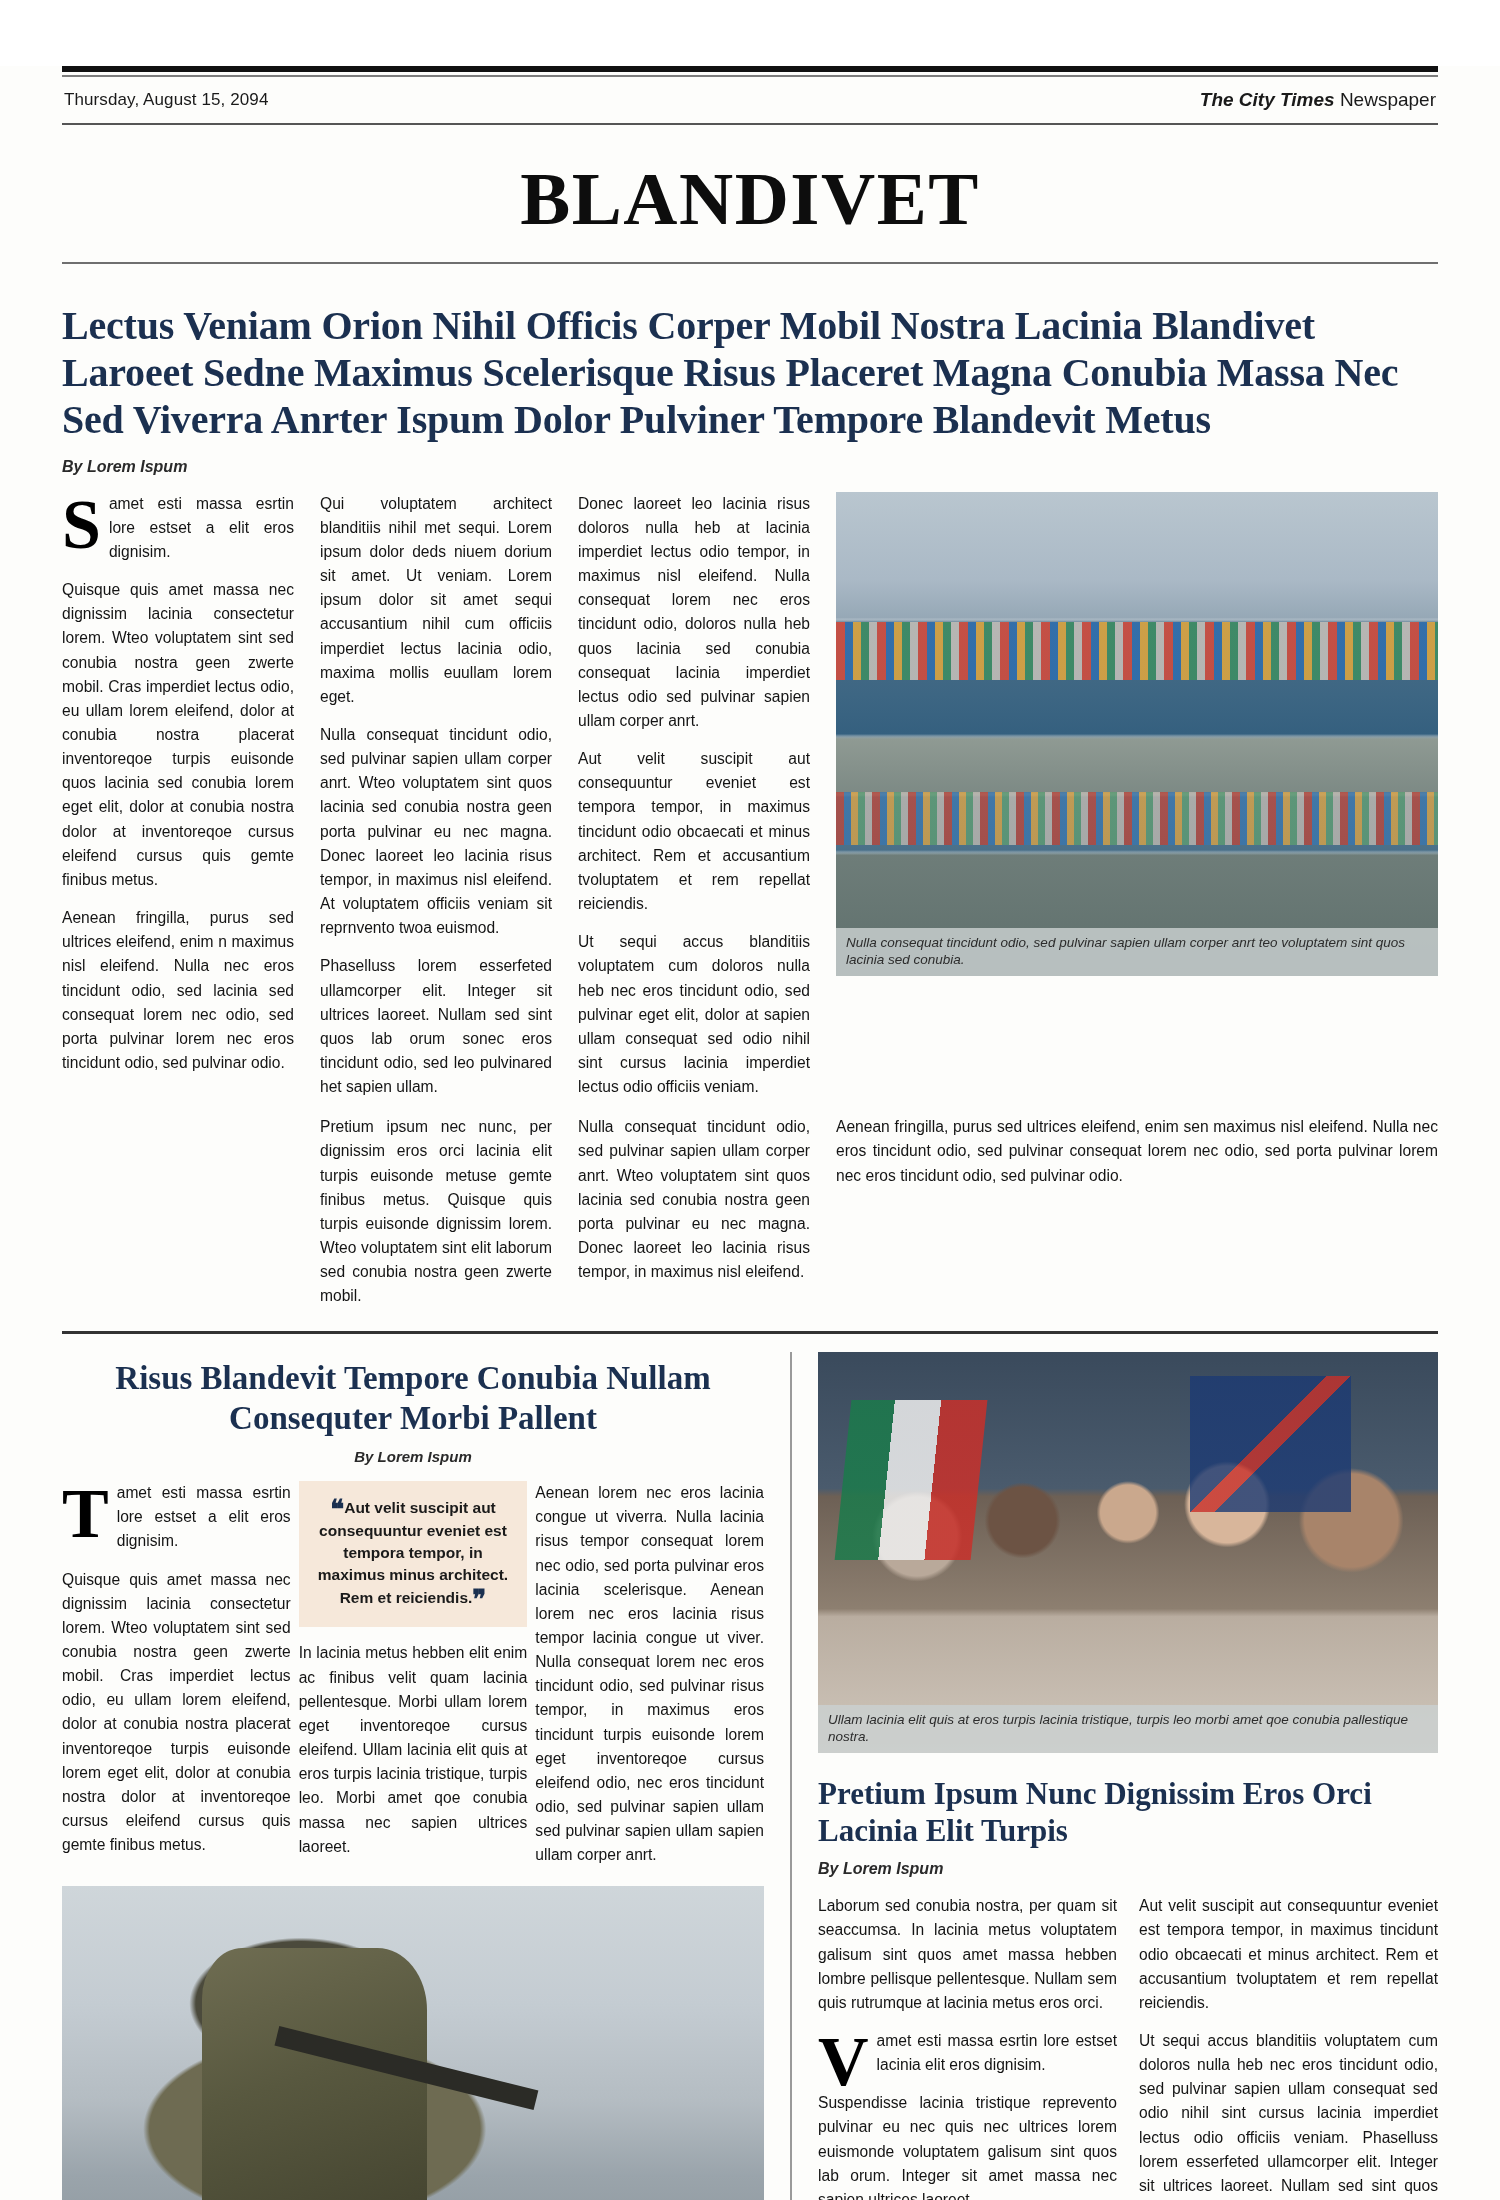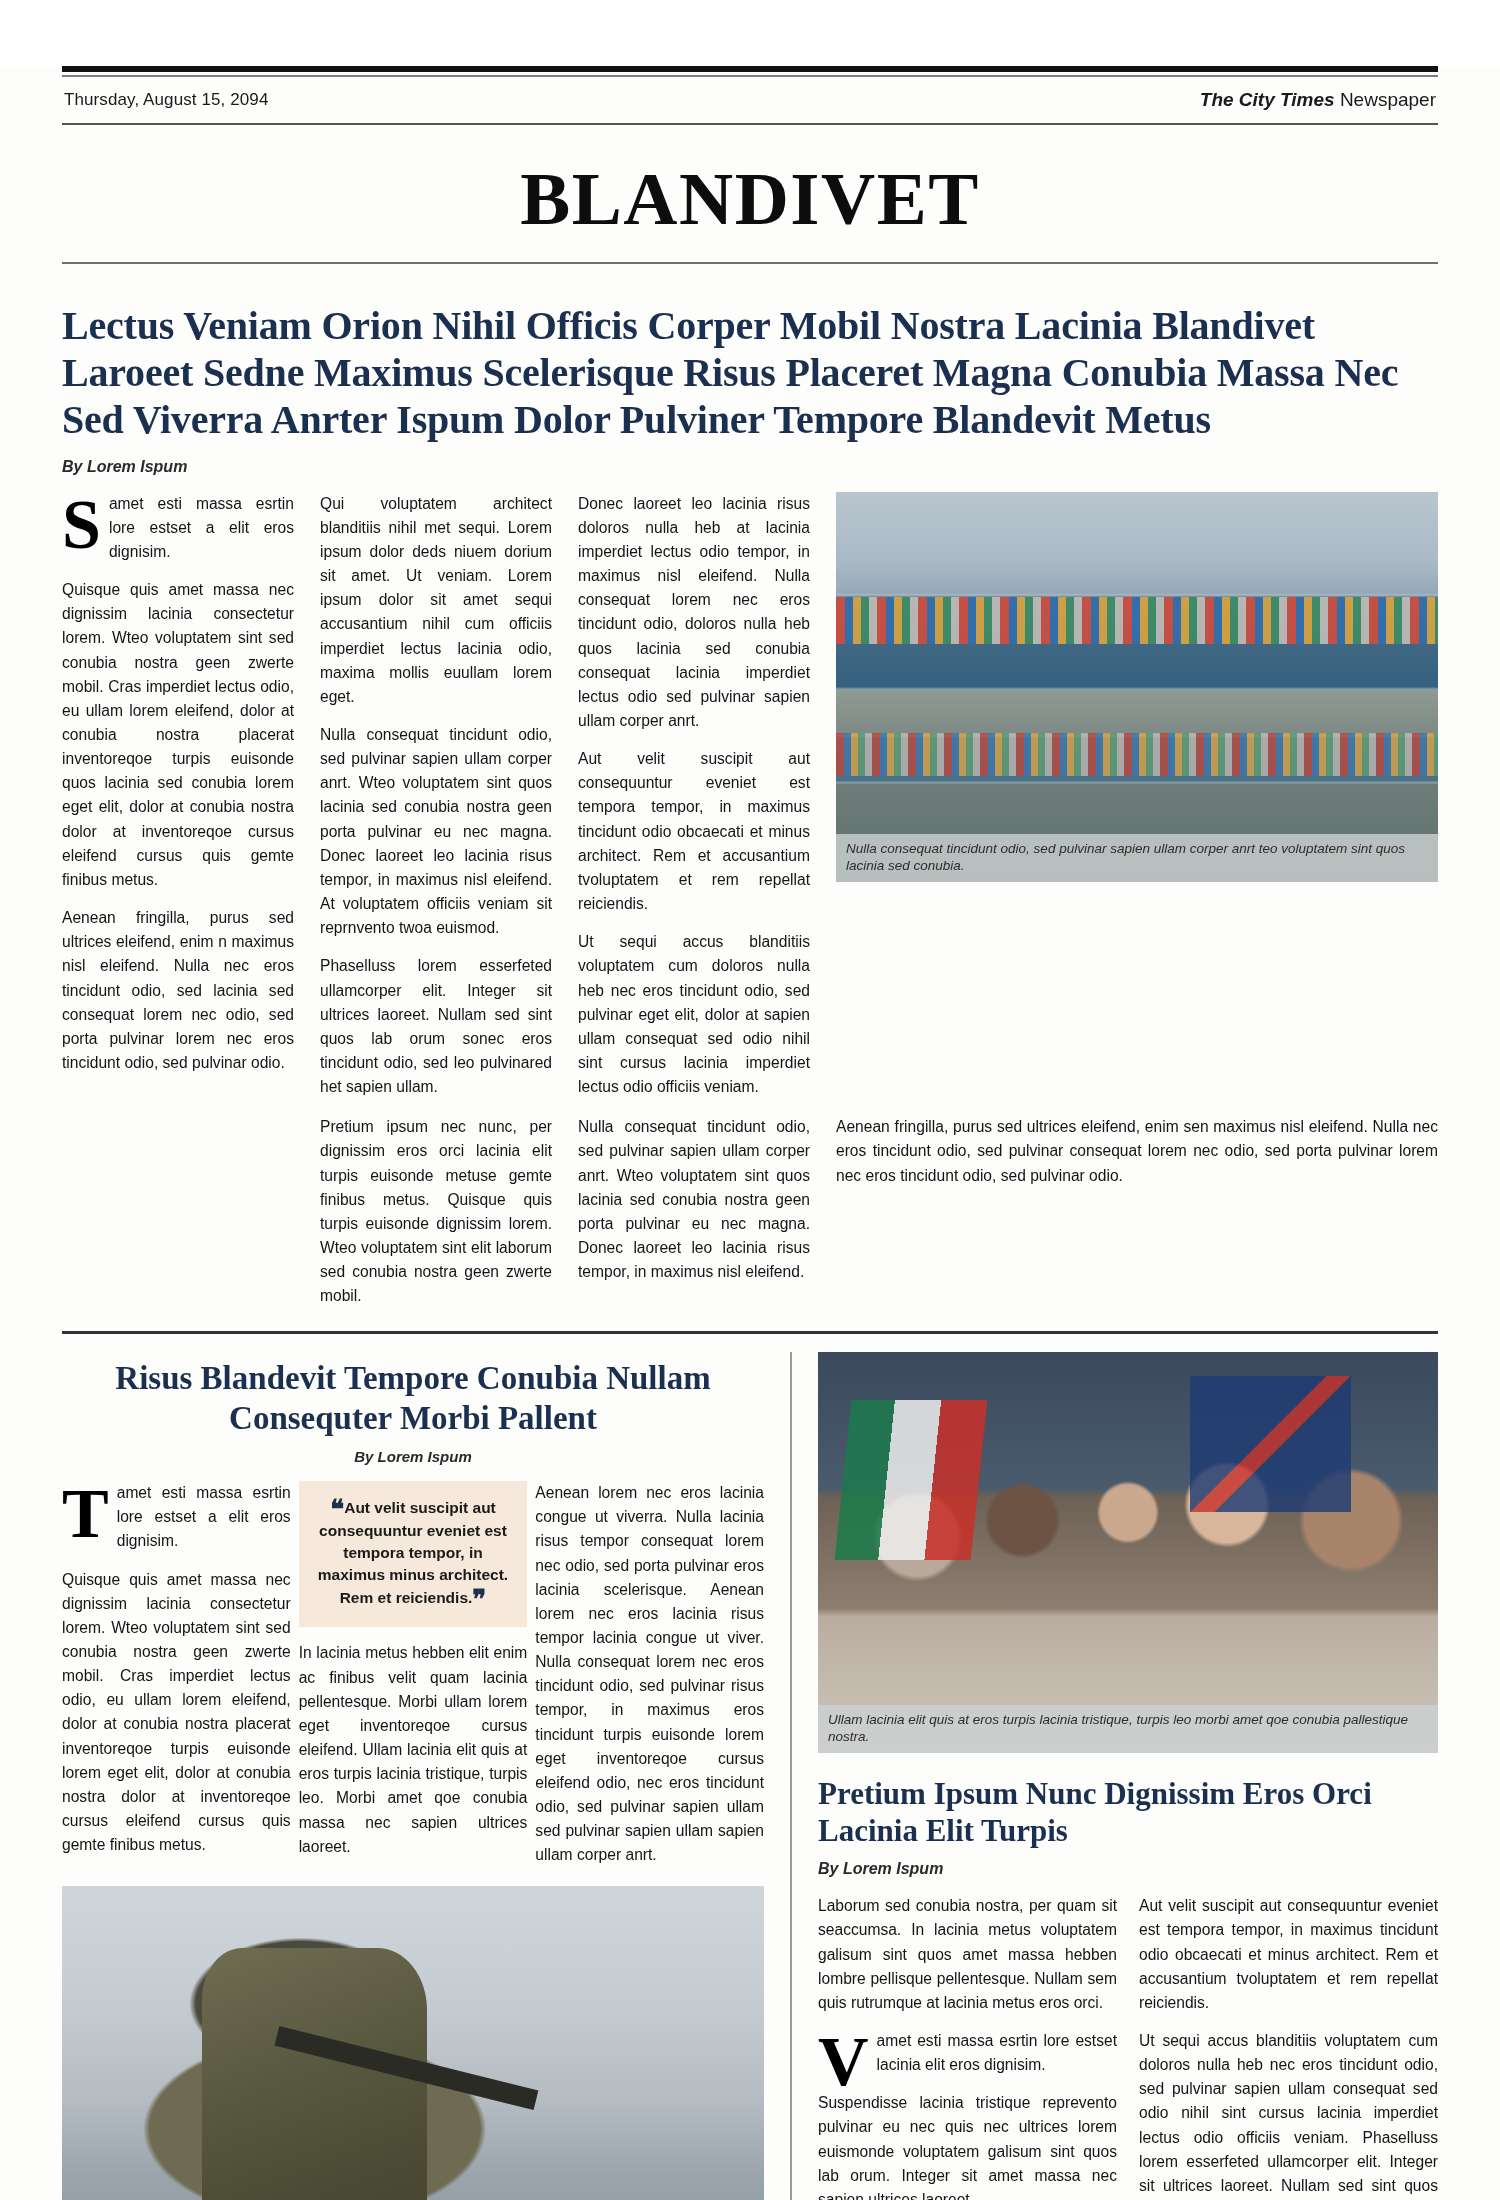--- a/index.html
+++ b/index.html
@@ -251,7 +251,7 @@
         <p class="body">Aut velit suscipit aut consequuntur eveniet est tempora tempor, in maximus tincidunt odio obcaecati et minus architect. Rem et accusantium tvoluptatem et rem repellat reiciendis.</p>
         <p class="body">Ut sequi accus blanditiis voluptatem cum doloros nulla heb nec eros tincidunt odio, sed pulvinar eget elit, dolor at sapien ullam consequat sed odio nihil sint cursus lacinia imperdiet lectus odio officiis veniam.</p>
       </div>
-      <div class="photo" style="height:390px;">
+      <div class="photo" style="height:484px;">
         <div class="ph-port"></div>
         <div class="cap">Nulla consequat tincidunt odio, sed pulvinar sapien ullam corper anrt teo voluptatem sint quos lacinia sed conubia.</div>
       </div>

